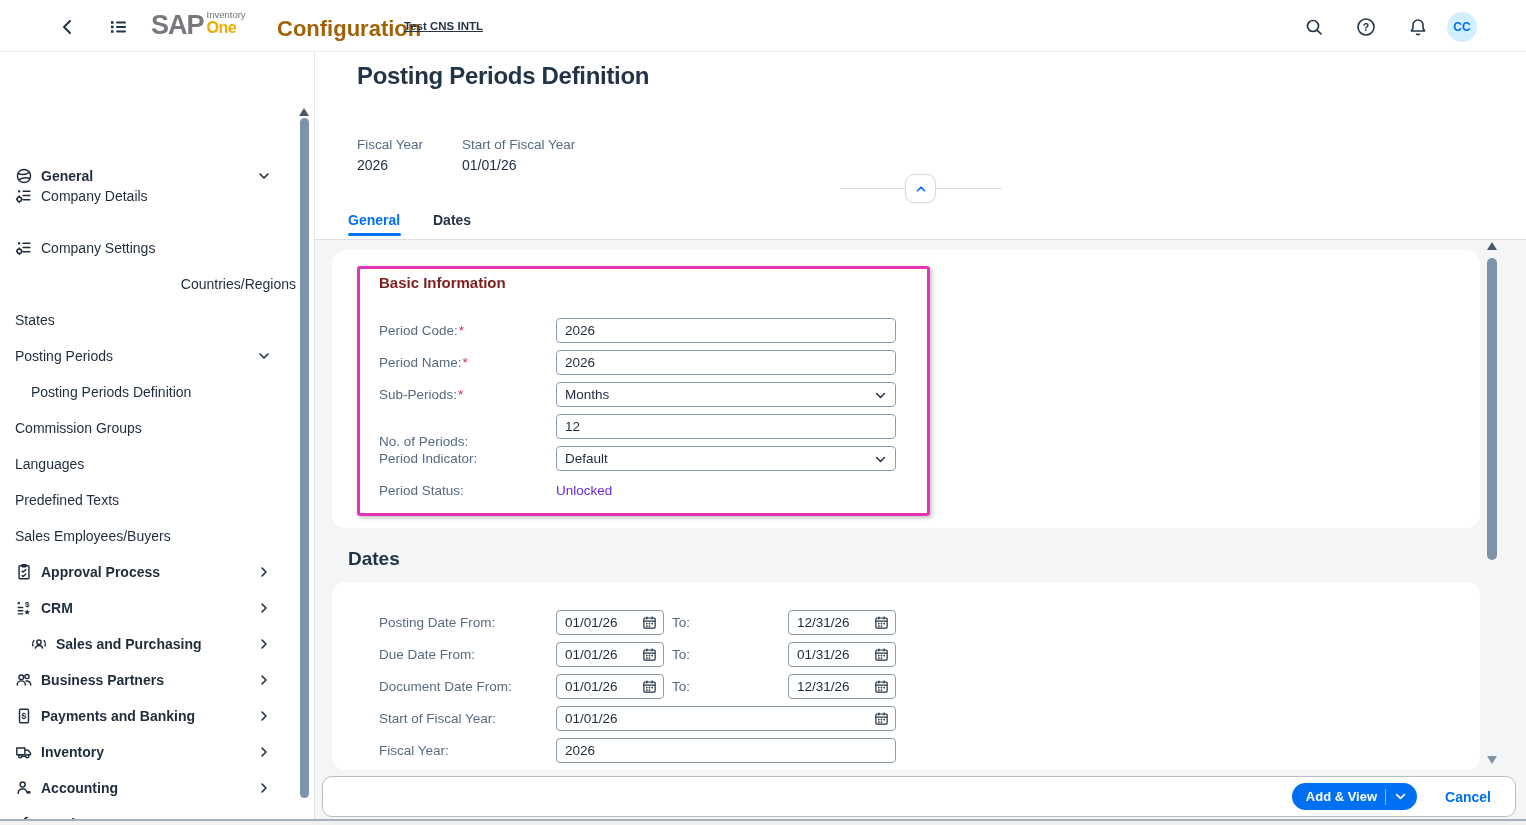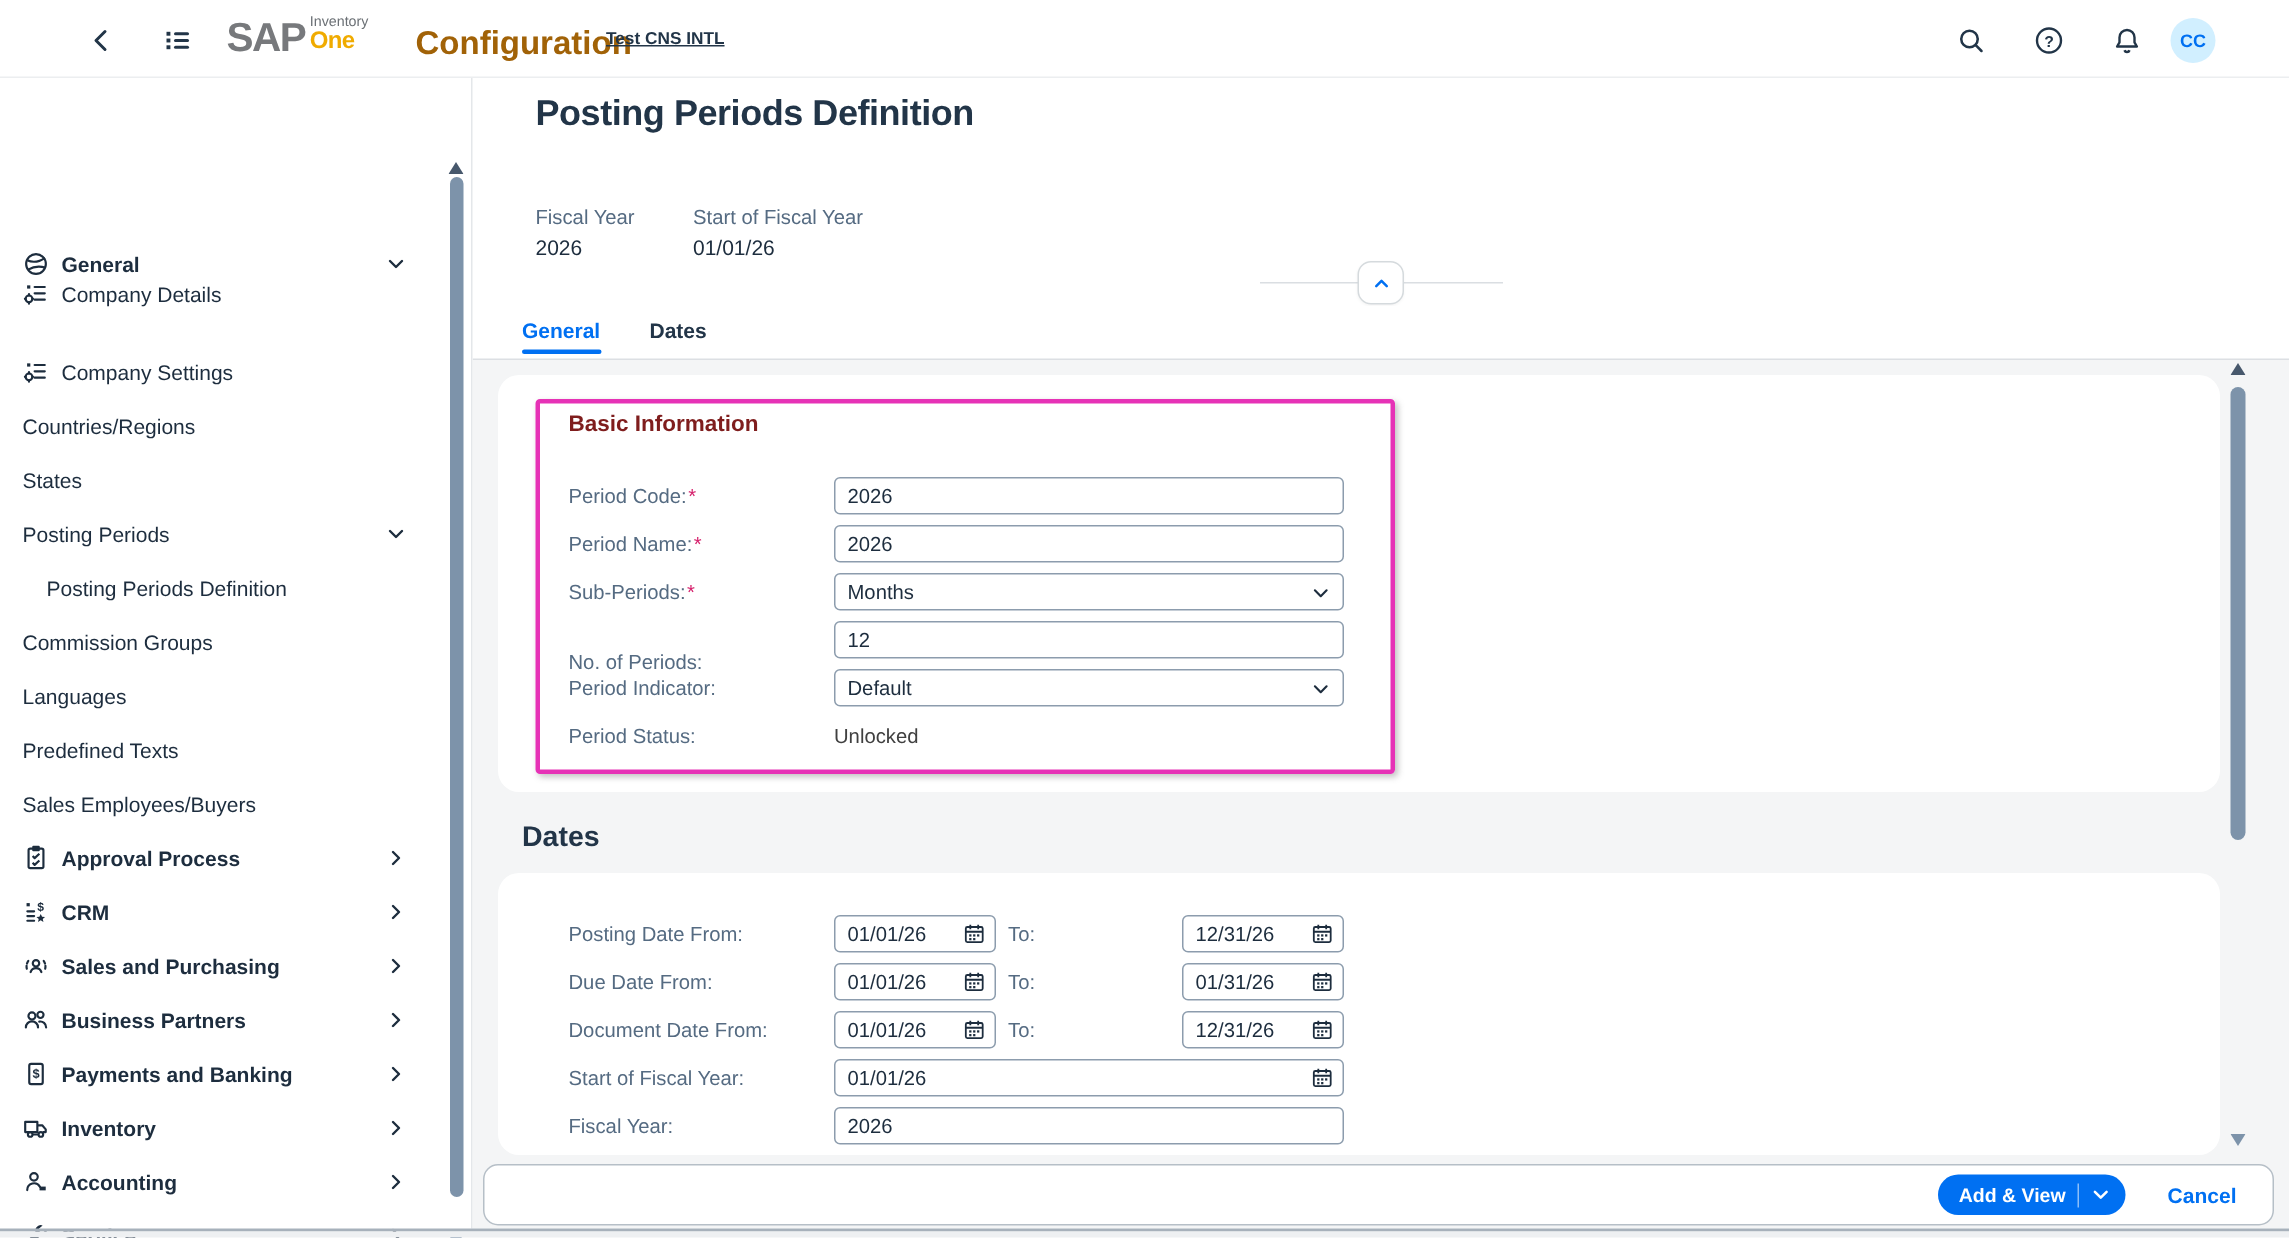--- a/index.html
+++ b/index.html
@@ -203,7 +203,7 @@
       </svg>
     <span class="lbl">Company Settings</span>
   </div>
-  <div class="sb-item noico" style="top:214px;">
+  <div class="sb-item noico" style="top:214px;justify-content:flex-end;">
     <span class="lbl">Countries/Regions</span>
   </div>
   <div class="sb-item noico" style="top:250px;">

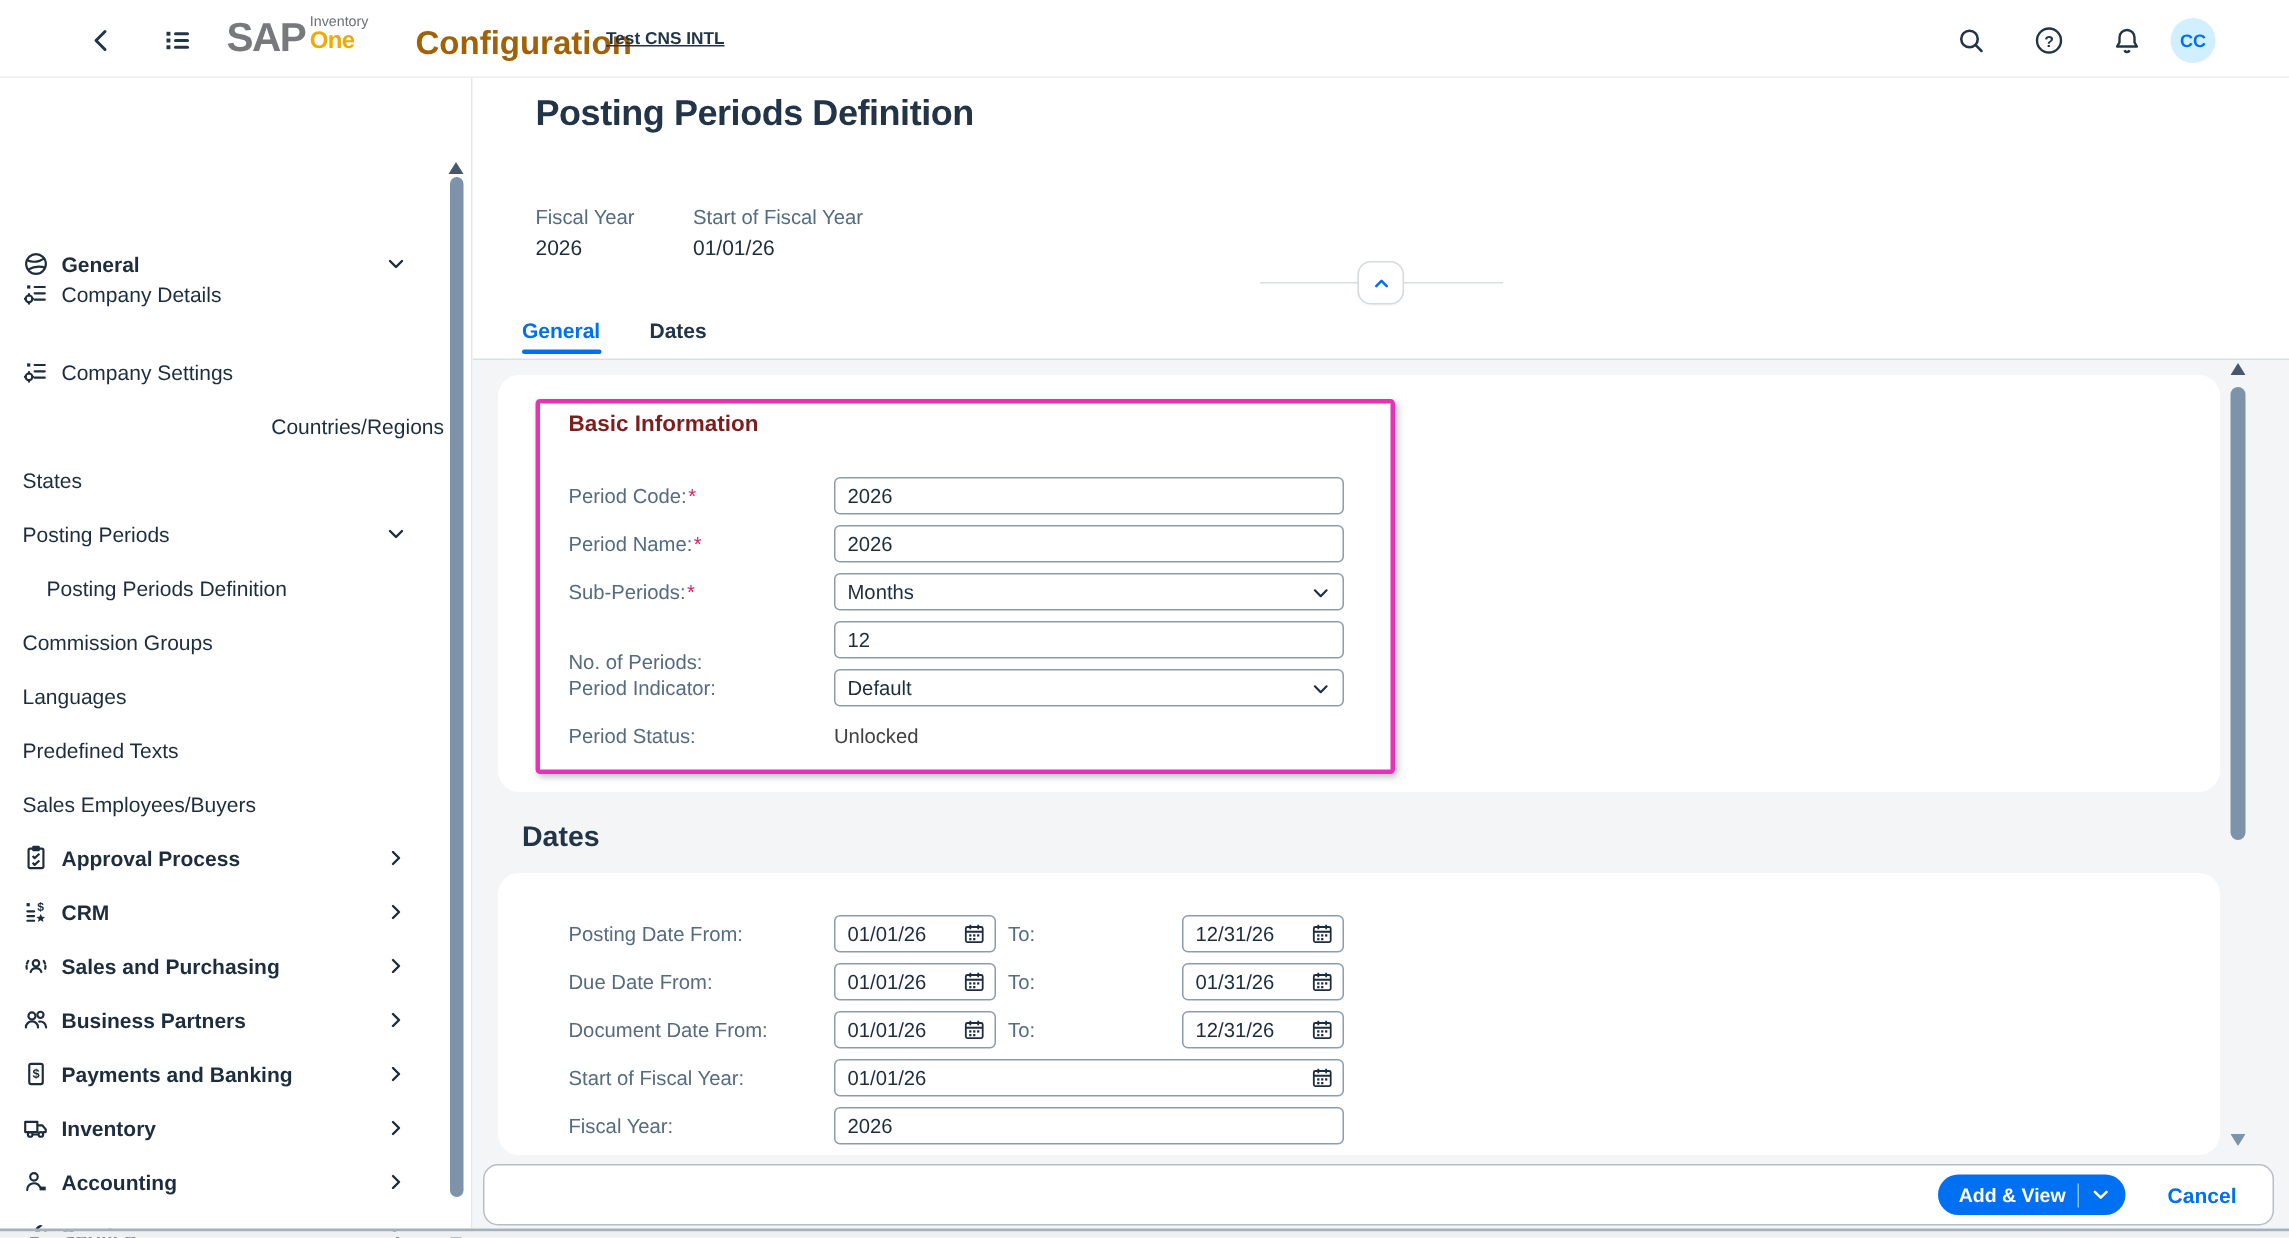--- a/index.html
+++ b/index.html
@@ -81,7 +81,7 @@
         border-radius:4px; background:#fff; display:flex; align-items:center; padding:0 8px;
         font-size:13.5px; color:#1d2d3e; cursor:pointer; }
   .f-select svg { position:absolute; right:8px; top:6px; }
-  .f-text { position:absolute; left:224px; font-size:13.5px; color:#404040; }
+  .f-text { position:absolute; left:224px; font-size:13.5px; color:#6d28d9; }
   .datefield { position:absolute; border:1px solid #8c9cad; border-radius:4px; background:#fff;
         height:25px; display:flex; align-items:center; }
   .datefield input { border:0; outline:none; flex:1; min-width:0; font-size:13.5px; color:#1d2d3e;

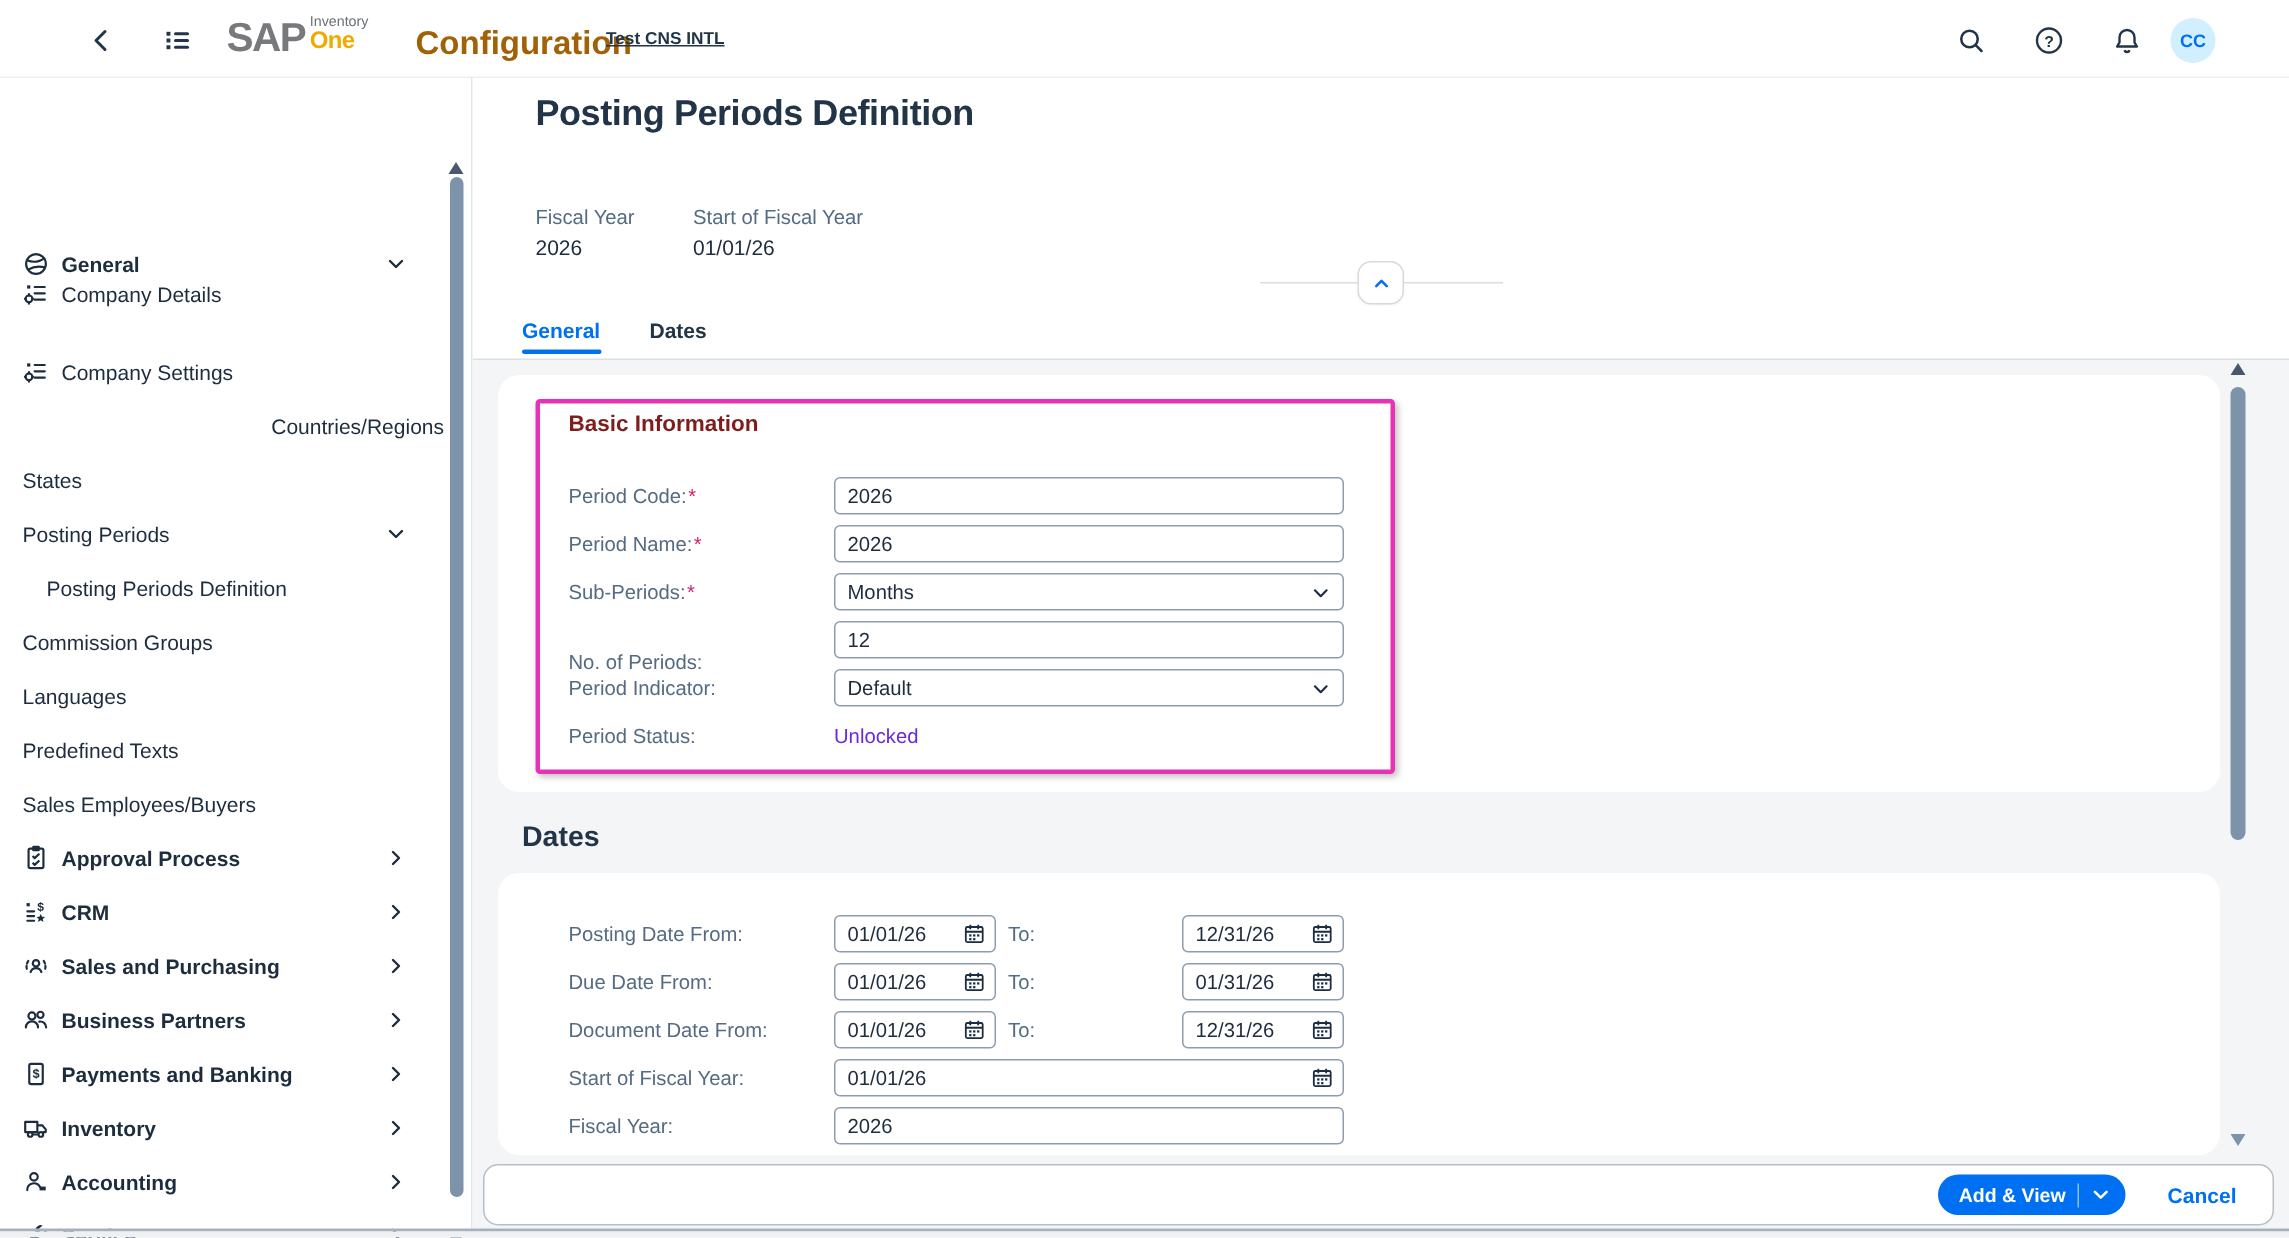--- a/index.html
+++ b/index.html
@@ -259,7 +259,7 @@
       </svg>
   </div>
 
-  <div class="sb-item b" style="top:574px;">
+  <div class="sb-item b" style="top:574px;padding-left:15px;">
     <svg class="sb-ico" width="18" height="18" viewBox="0 0 20 20" fill="none" stroke="#1d2d3e" stroke-width="1.6" stroke-linecap="round" stroke-linejoin="round">
         <circle cx="10" cy="8" r="2.4"></circle>
         <path d="M6 14.5a4.2 4.2 0 0 1 8 0"></path>

